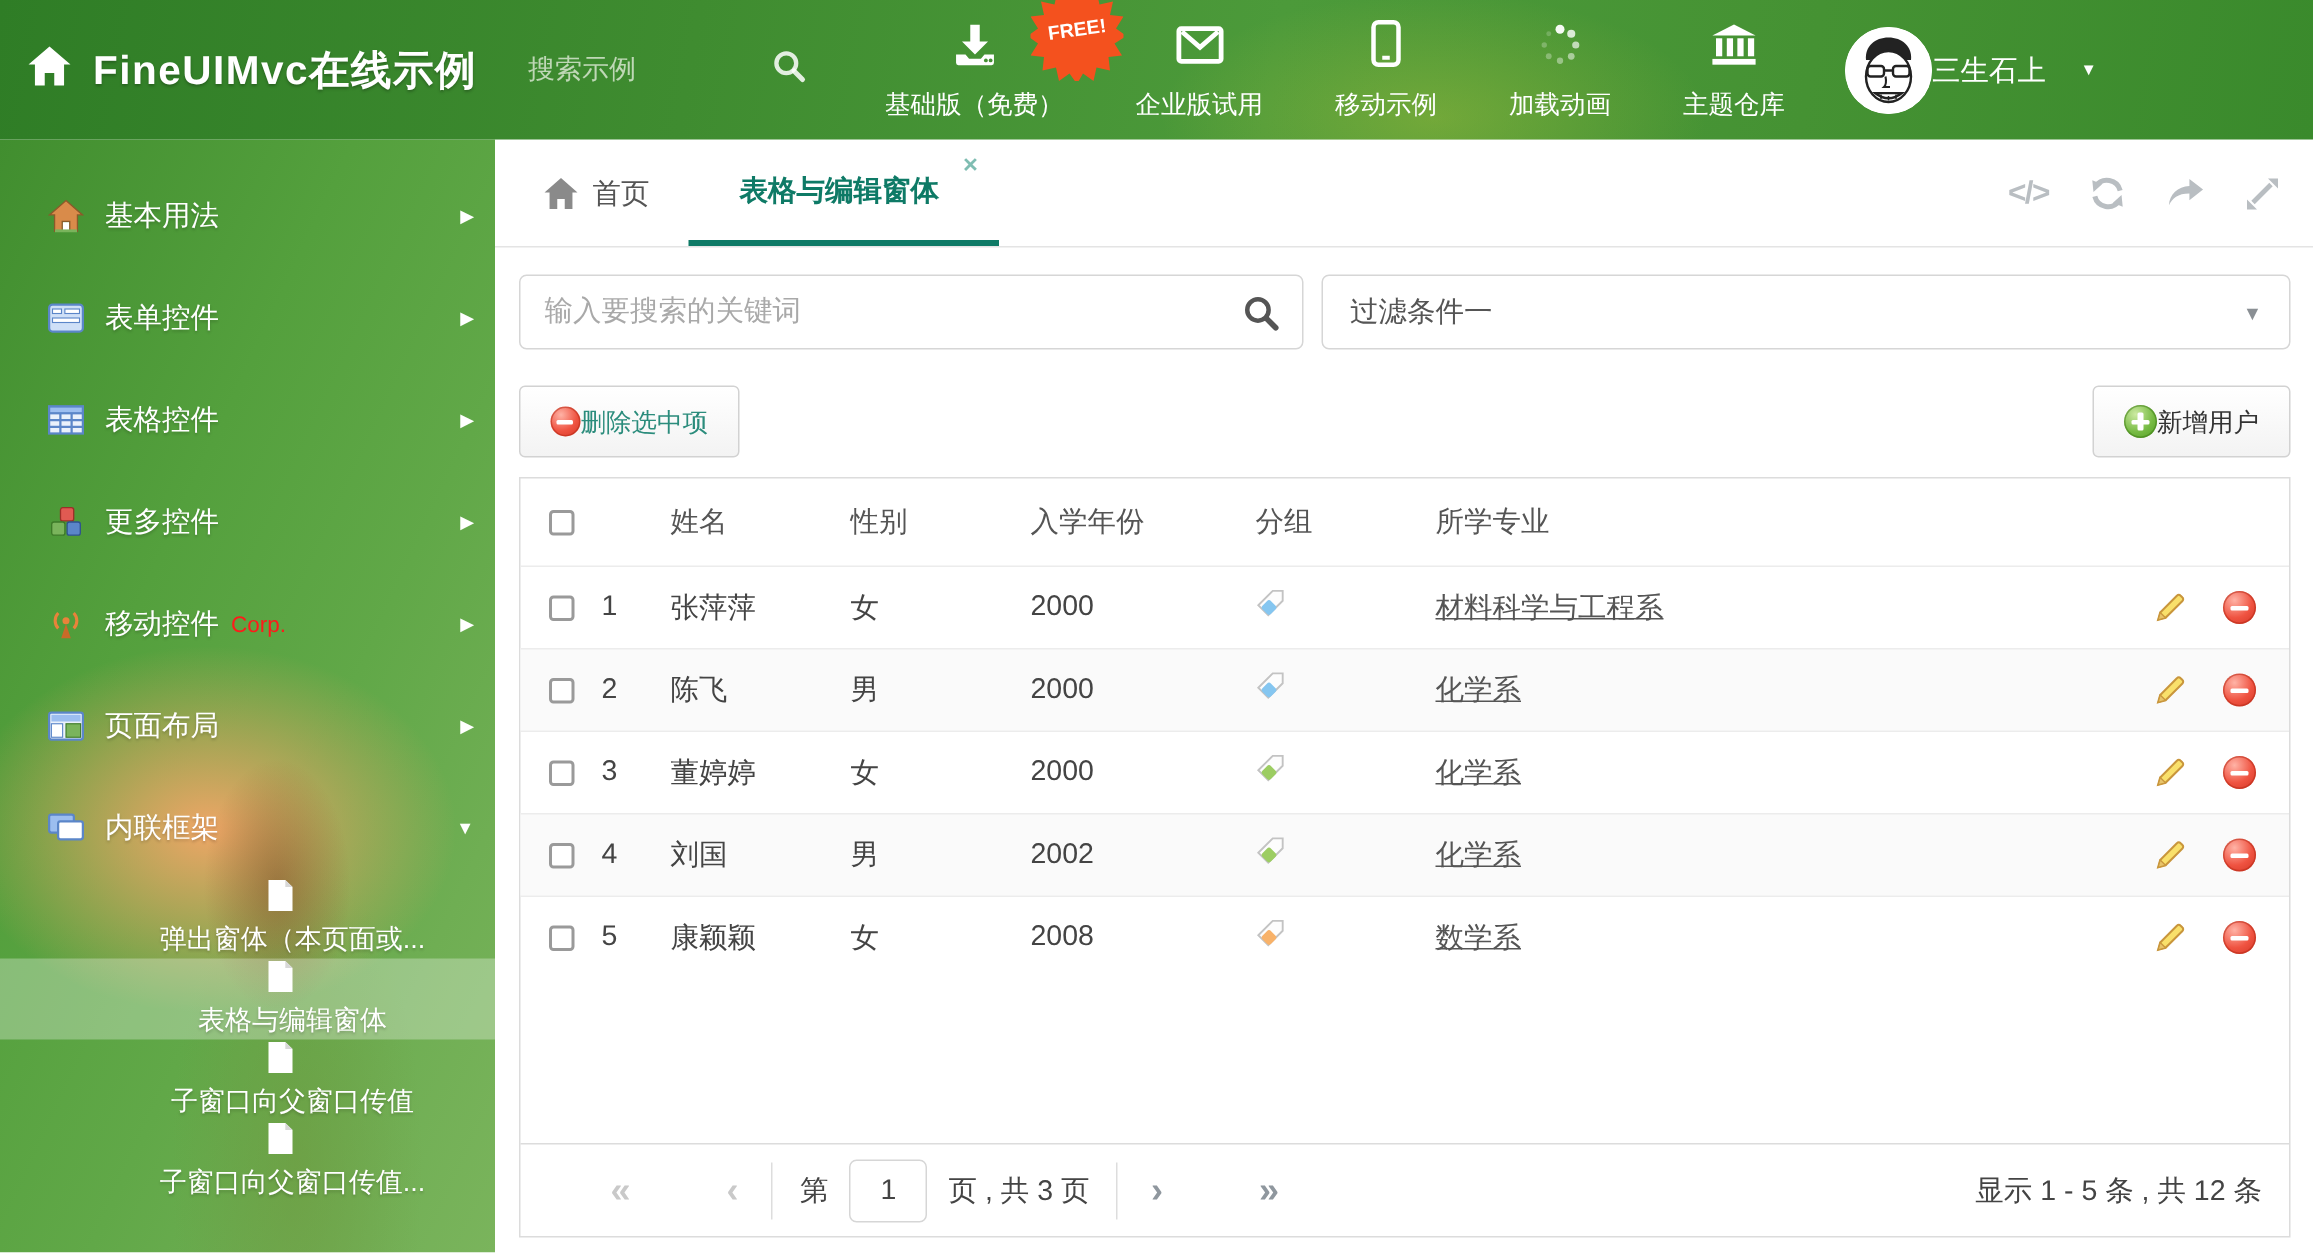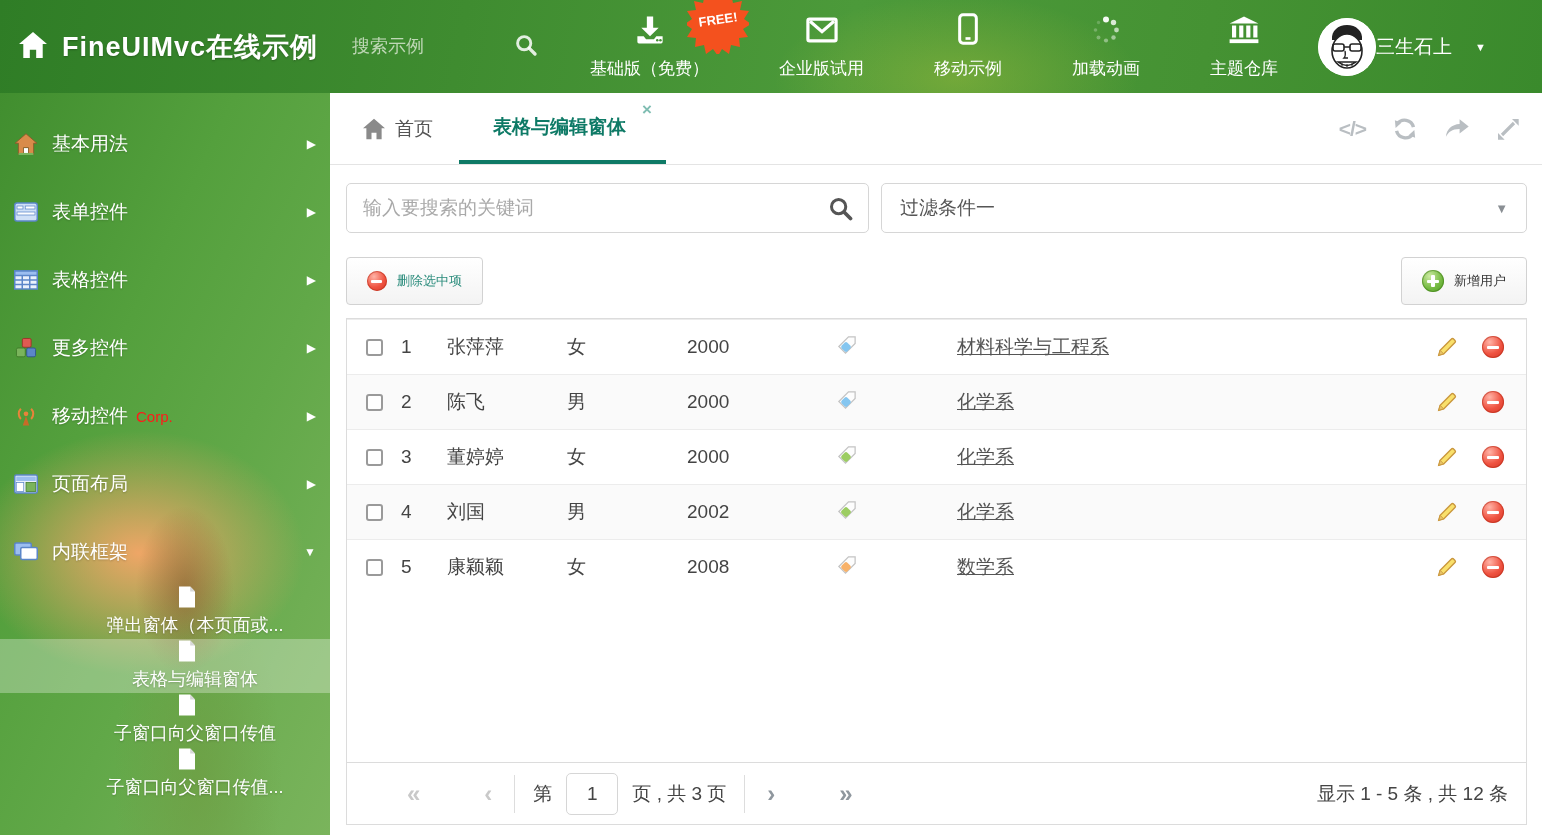--- a/index.html
+++ b/index.html
@@ -24,7 +24,7 @@
   .free-badge svg { width:62px; height:62px; }
   .free-badge span { position:absolute; left:0; top:20px; width:62px; text-align:center;
     color:#fff; font-weight:bold; font-size:13px; transform:rotate(-8deg); }
-  .hdr-nav { display:flex; align-items:flex-end; margin-left:52px; gap:70px; }
+  .hdr-nav { display:flex; align-items:flex-end; margin-left:52px; gap:48px; }
   .hdr-item { display:flex; flex-direction:column; align-items:center; gap:8px; cursor:pointer; }
   .hdr-item .lbl { font-size:17px; color:#fff; white-space:nowrap; }
   .hdr-user { margin-left:40px; display:flex; align-items:center; }

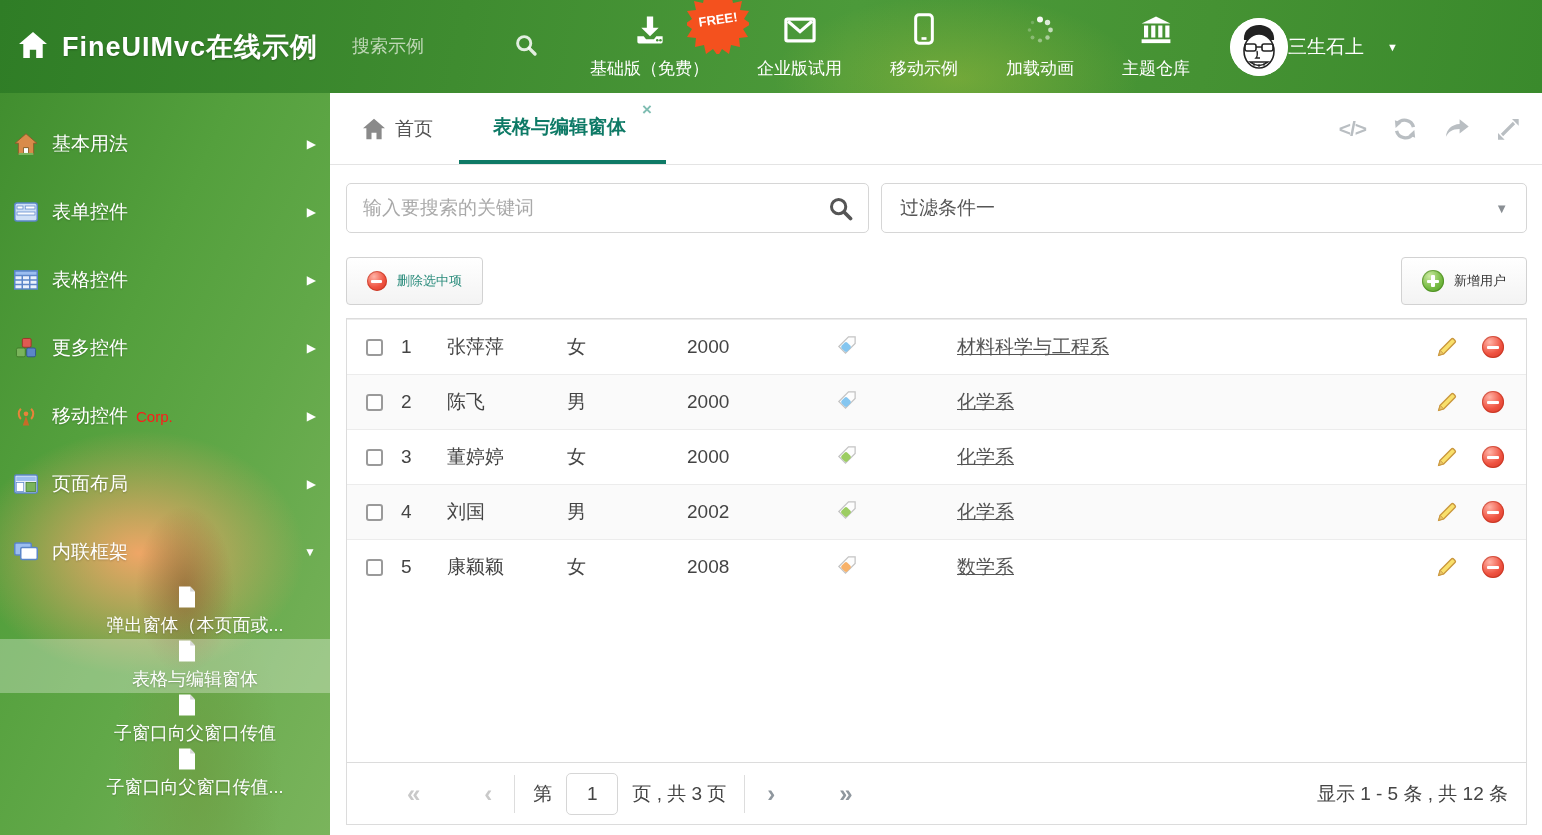--- a/index.html
+++ b/index.html
@@ -40,7 +40,7 @@
       radial-gradient(ellipse 120px 300px at 60% 92%, rgba(110,150,60,.5), rgba(110,150,60,0) 70%),
       linear-gradient(115deg,#418e2f 0%,#54a03d 35%,#61a848 60%,#6fae53 80%,#7ab45c 100%);
     color:#fff; padding-top:10px; }
-  .nav-item { height:54px; margin-top:14px; display:flex; align-items:center; padding:0 14px; cursor:pointer; }
+  .nav-item { height:54px; margin-top:14px; display:flex; align-items:center; padding:0 14px; cursor:pointer;margin-left:18px; }
   .nav-item .ic { width:24px; height:24px; flex:0 0 auto; display:flex; align-items:center; justify-content:center; }
   .nav-item .lbl { margin-left:14px; font-size:19px; text-shadow:0 1px 2px rgba(0,0,0,.2); }
   .nav-item .corp { margin-left:8px; color:#ff1a1a; font-size:15px; }

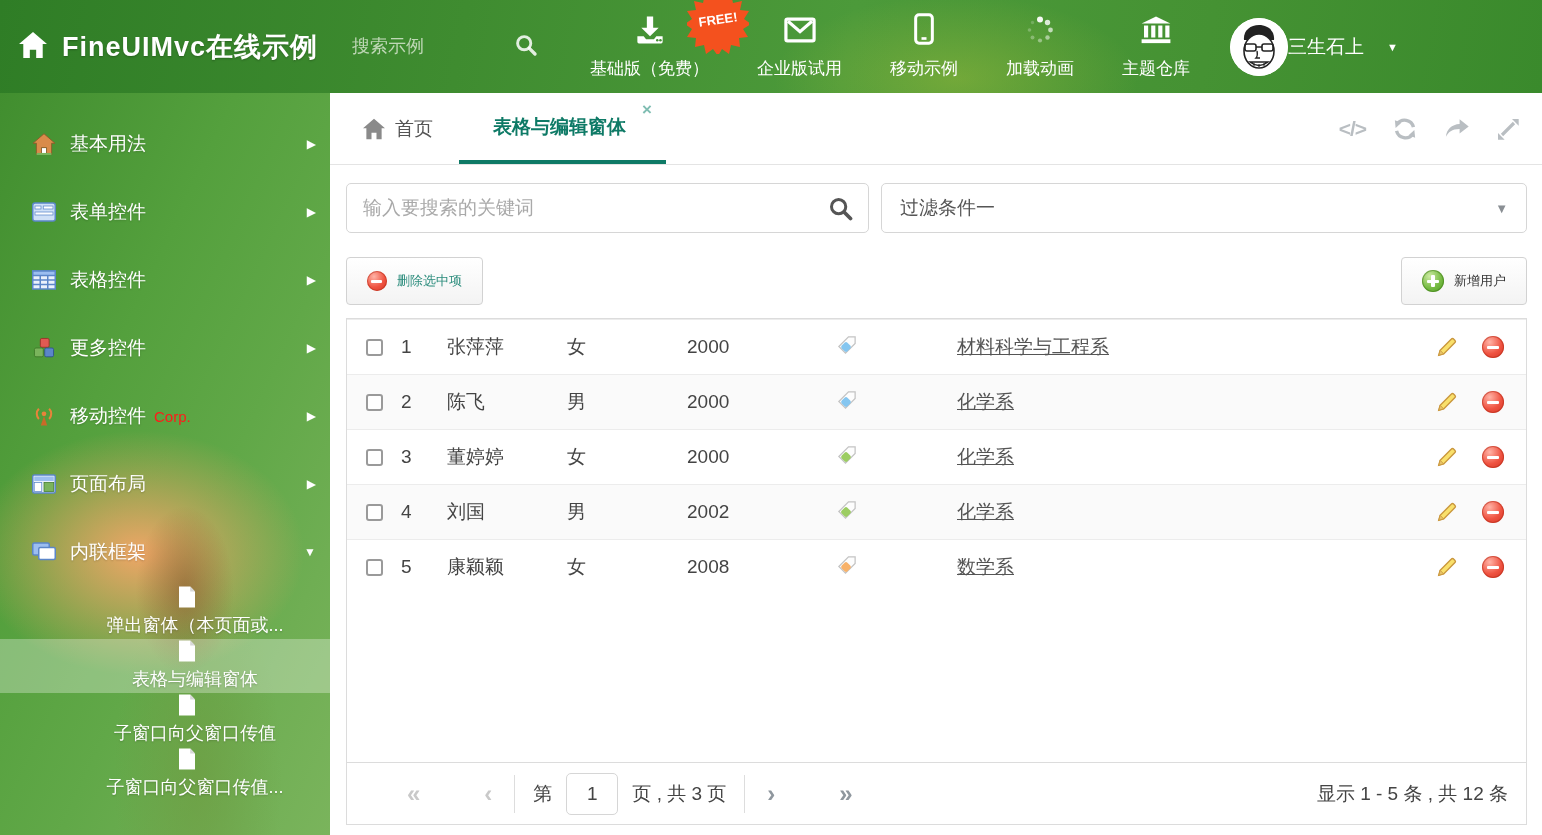--- a/index.html
+++ b/index.html
@@ -72,9 +72,9 @@
   .filter-select .caret { margin-left:auto; color:#8a8f94; font-size:13px; }
 
   .panel-toolbar { display:flex; justify-content:space-between; padding:24px 15px 0 16px; }
-  .btn { height:48px; display:flex; align-items:center; gap:10px; padding:0 20px;
+  .btn { height:48px; display:flex; align-items:center; padding:0 20px;
     background:linear-gradient(#ffffff,#f3f3f3); border:1px solid #d2d2d2; border-radius:4px;
-    font-size:13px; cursor:pointer; }
+    font-size:17px; cursor:pointer; }
   .btn-delete { color:#2b8c7c; }
   .btn-add { color:#333; }
   .circle { width:22px; height:22px; border-radius:50%; position:relative; flex:0 0 auto; }

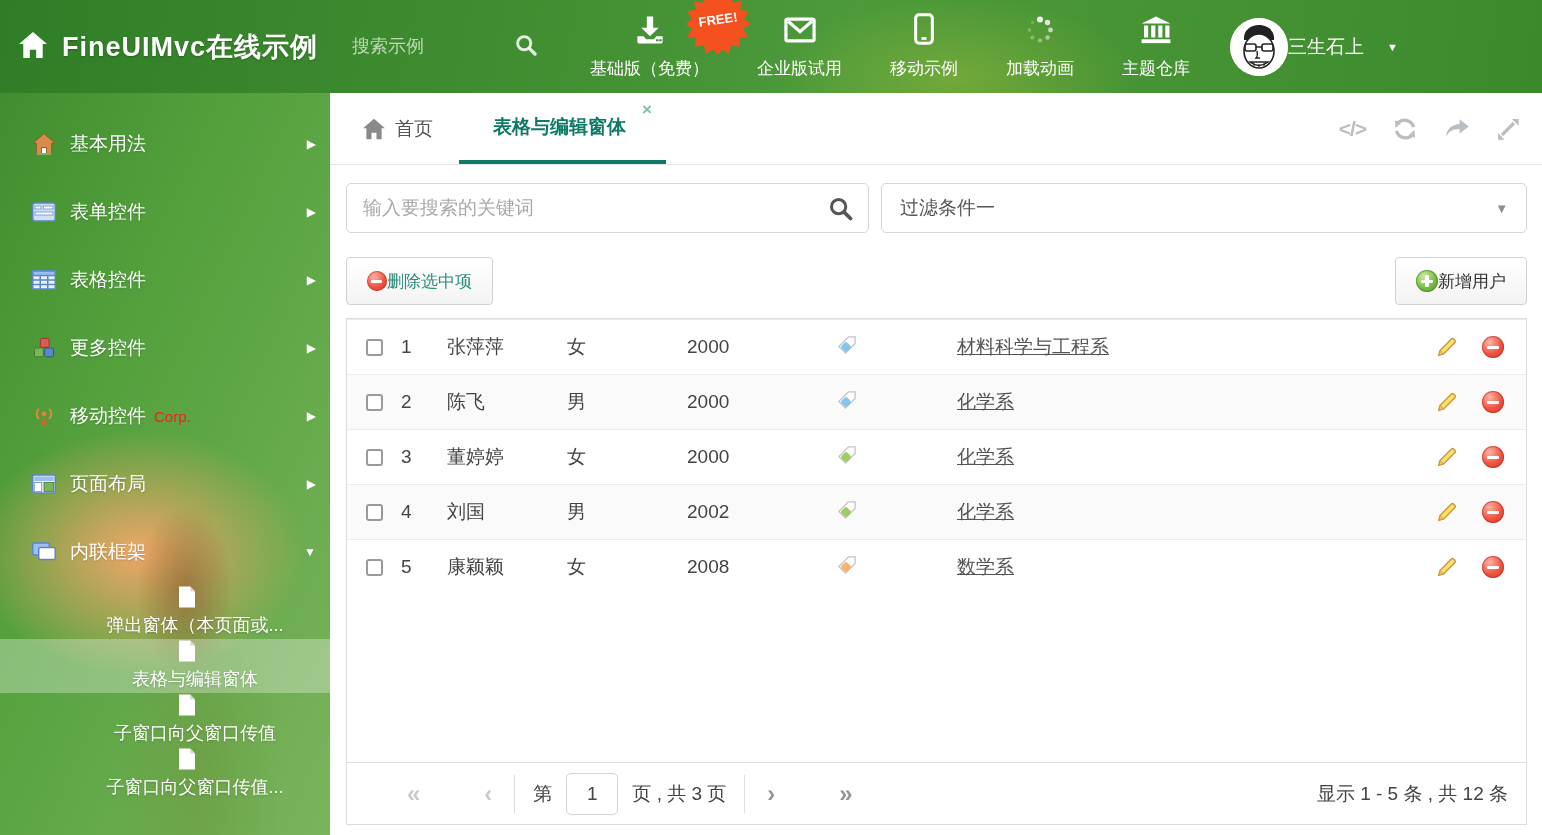--- a/index.html
+++ b/index.html
@@ -418,6 +418,18 @@
     </div>
 
     <div class="grid">
+      <div class="g-row g-head">
+        <div class="c-chk">
+            <span class="chk"></span>
+          </div>
+        <div class="c-num"></div>
+        <div class="c-name">姓名</div>
+        <div class="c-gen">性别</div>
+        <div class="c-year">入学年份</div>
+        <div class="c-grp">分组</div>
+        <div class="c-major">所学专业</div>
+        <div class="c-act"></div>
+      </div>
 
       <div class="g-row">
         <div class="c-chk">

